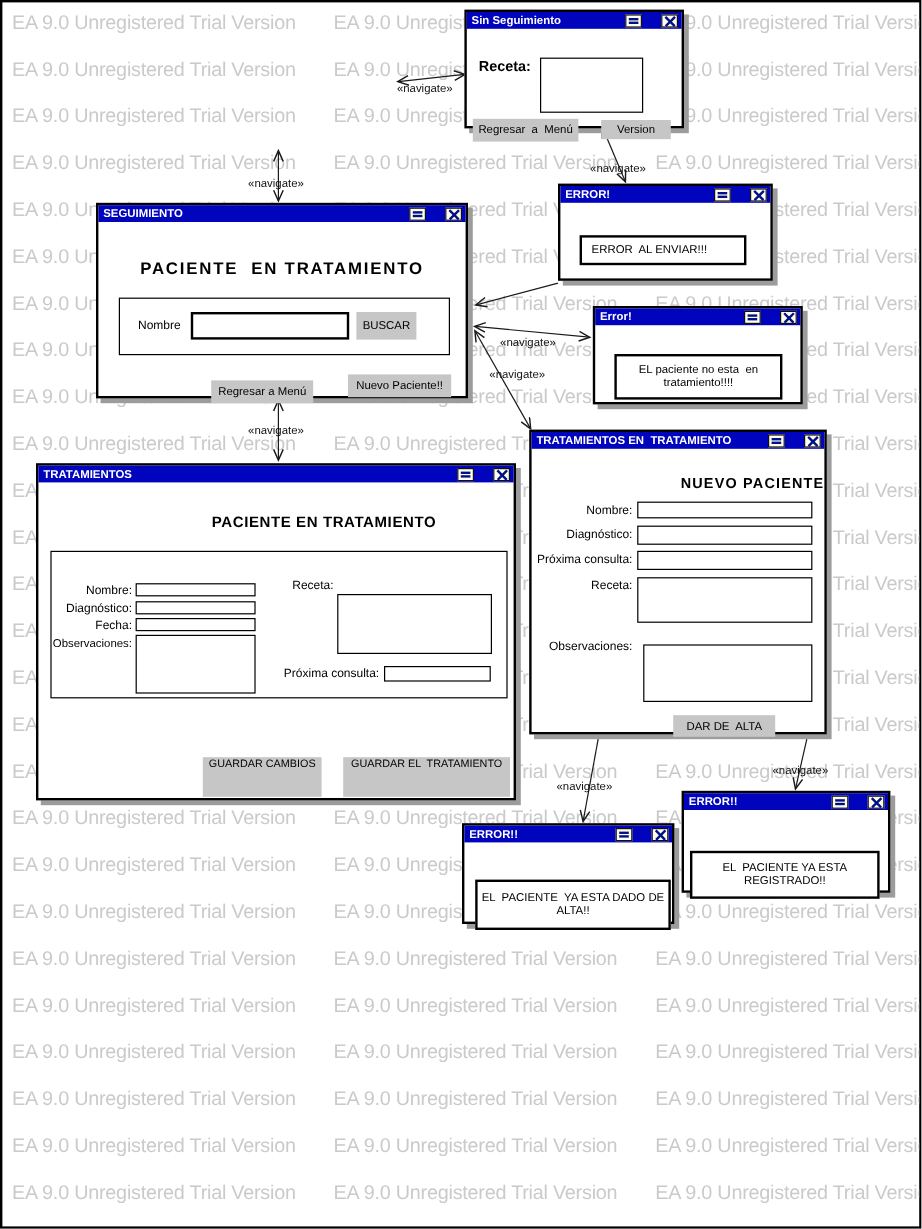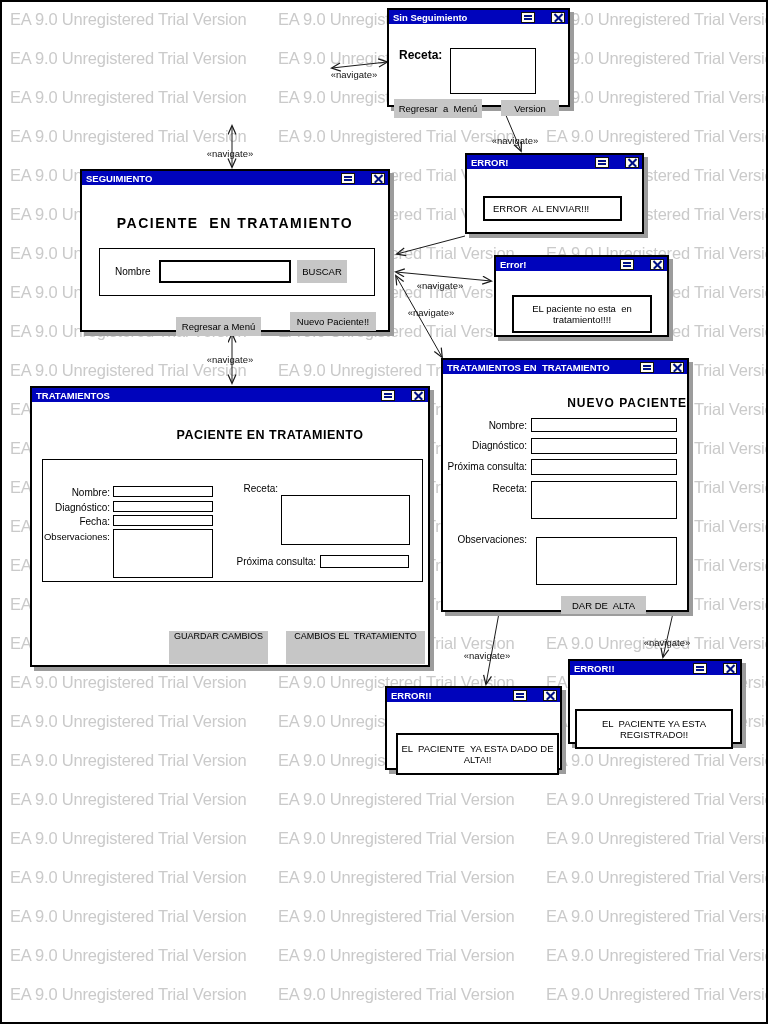--- a/index.html
+++ b/index.html
@@ -284,7 +284,7 @@
         <div class="ibox" style="left:277px;top:95px;width:89px;height:13px;"></div>
       </div>
       <div class="gbtn topalign" style="left:137px;top:229px;width:99px;height:33px;font-size:9px;">GUARDAR CAMBIOS</div>
-      <div class="gbtn topalign" style="left:254px;top:229px;width:139px;height:33px;font-size:9px;">CAMBIOS EL  TRATAMIENTO</div>
+      <div class="gbtn topalign" style="left:254px;top:229px;width:139px;height:33px;font-size:9px;">GUARDAR EL  TRATAMIENTO</div>
     </div>
   </div>
 

